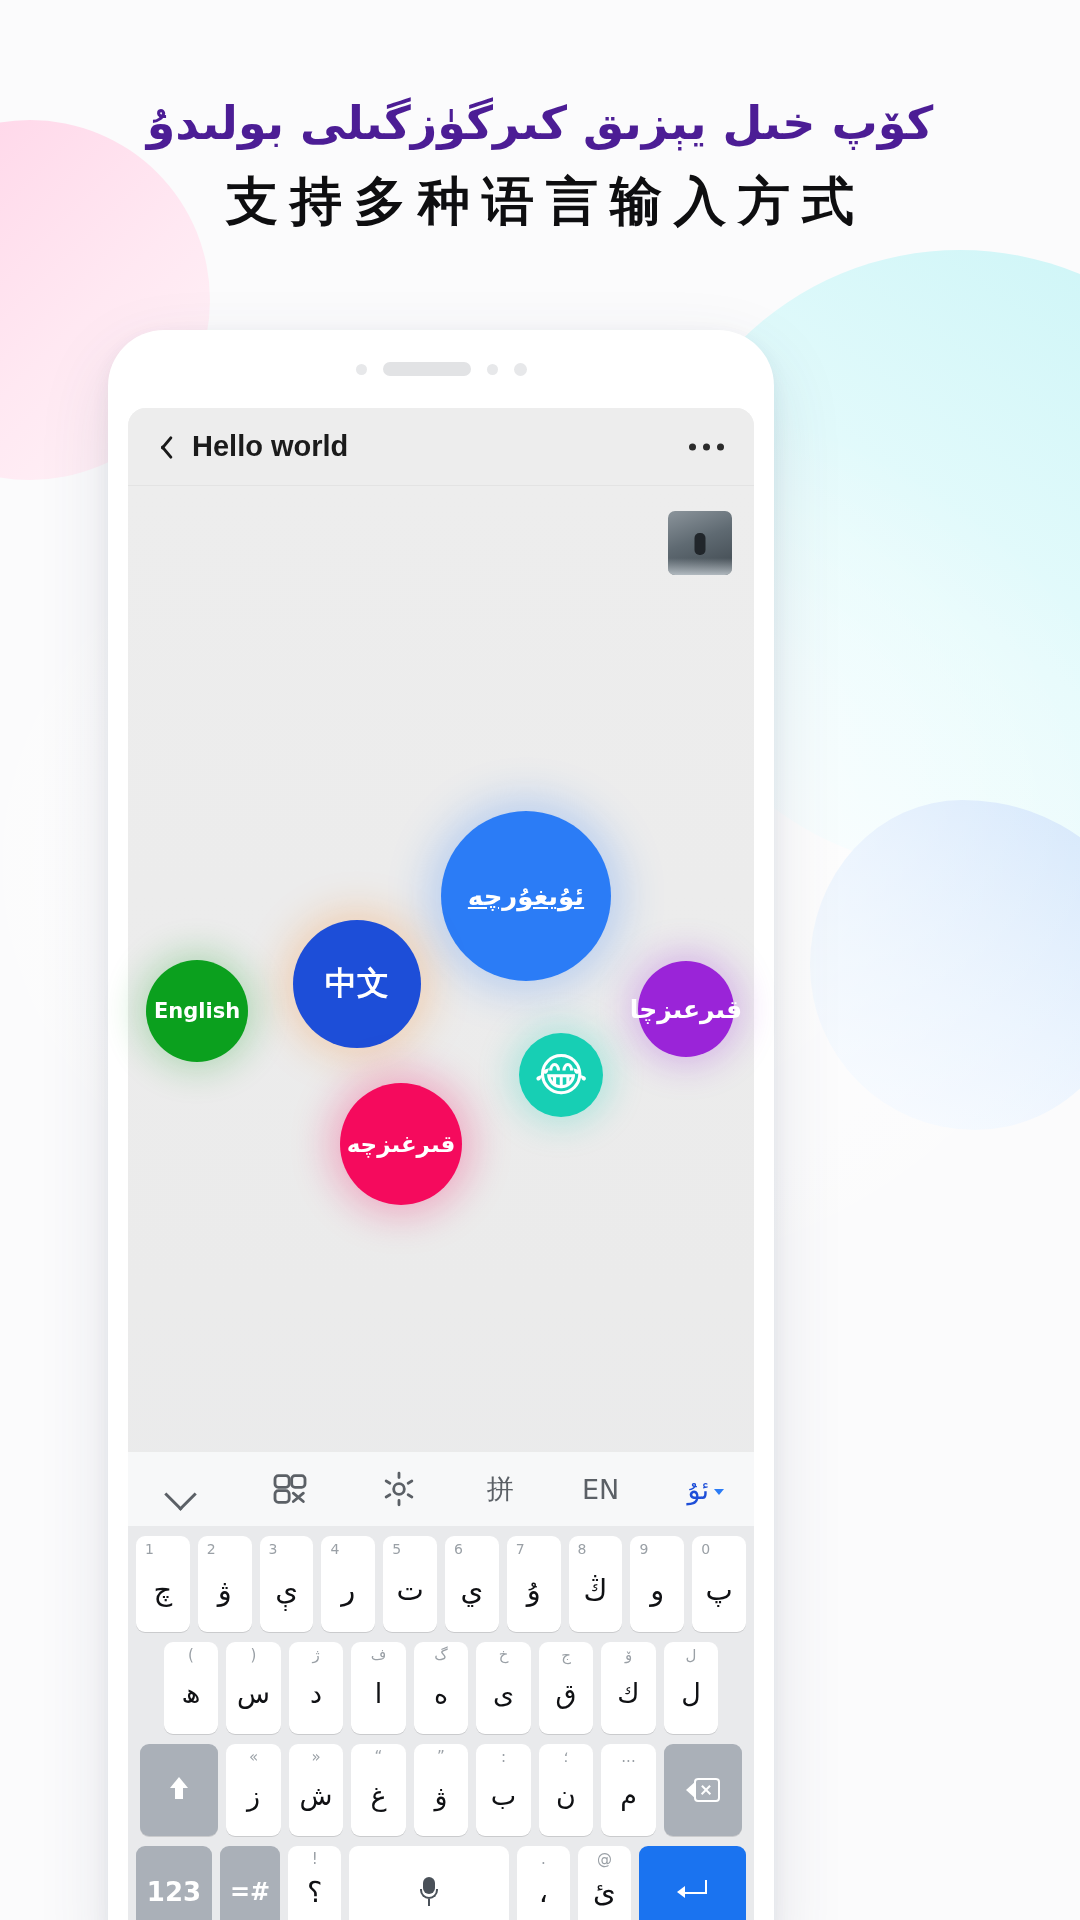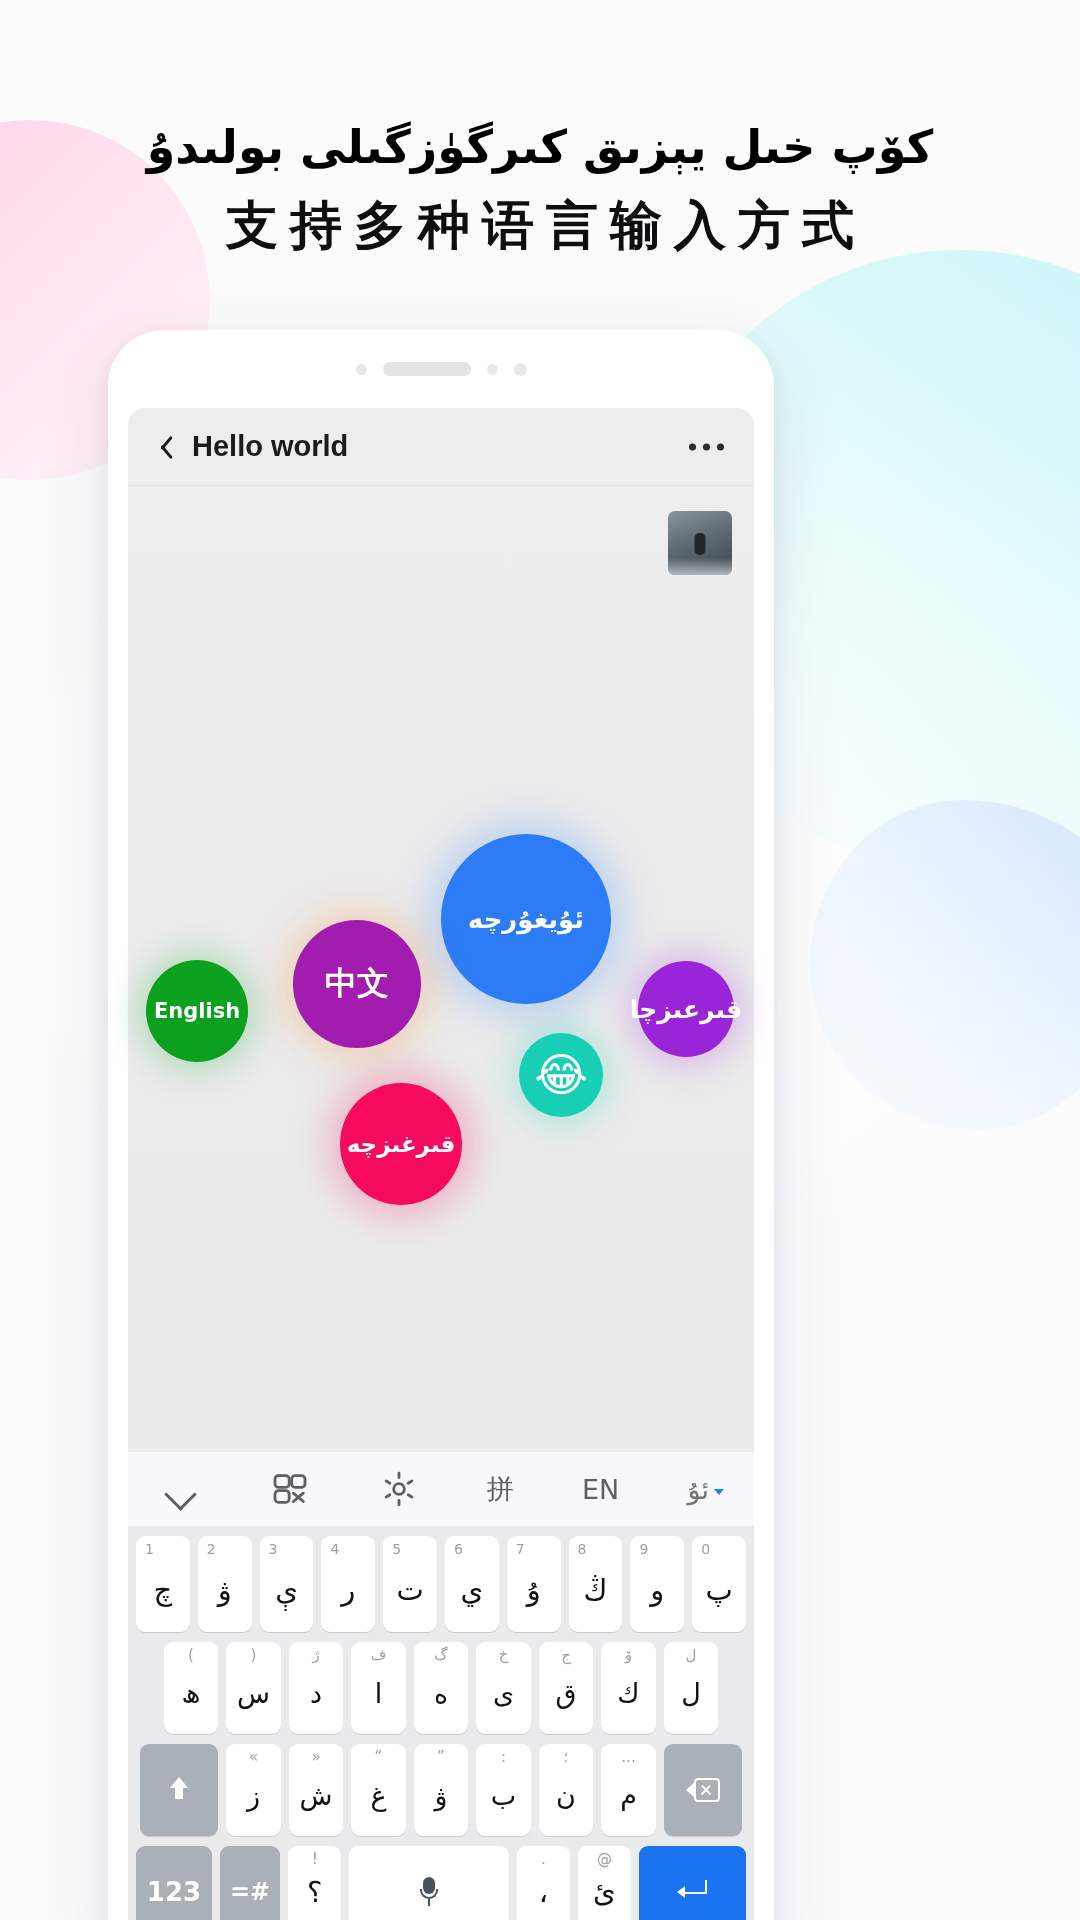--- a/index.html
+++ b/index.html
@@ -41,10 +41,9 @@
   .hl-uy {
     font-family:"DejaVu Sans","Liberation Sans",sans-serif;
     direction:rtl; unicode-bidi:bidi-override;
-    font-size:46px; font-weight:700; color:#000000;
+    font-size:46px; font-weight:700; color:#4c1d95;
     letter-spacing:0px; line-height:1.25;
     padding:0 60px;
-    margin-top:24px;
   }
   .hl-zh {
     font-family:"DejaVu Sans","Liberation Sans",sans-serif;

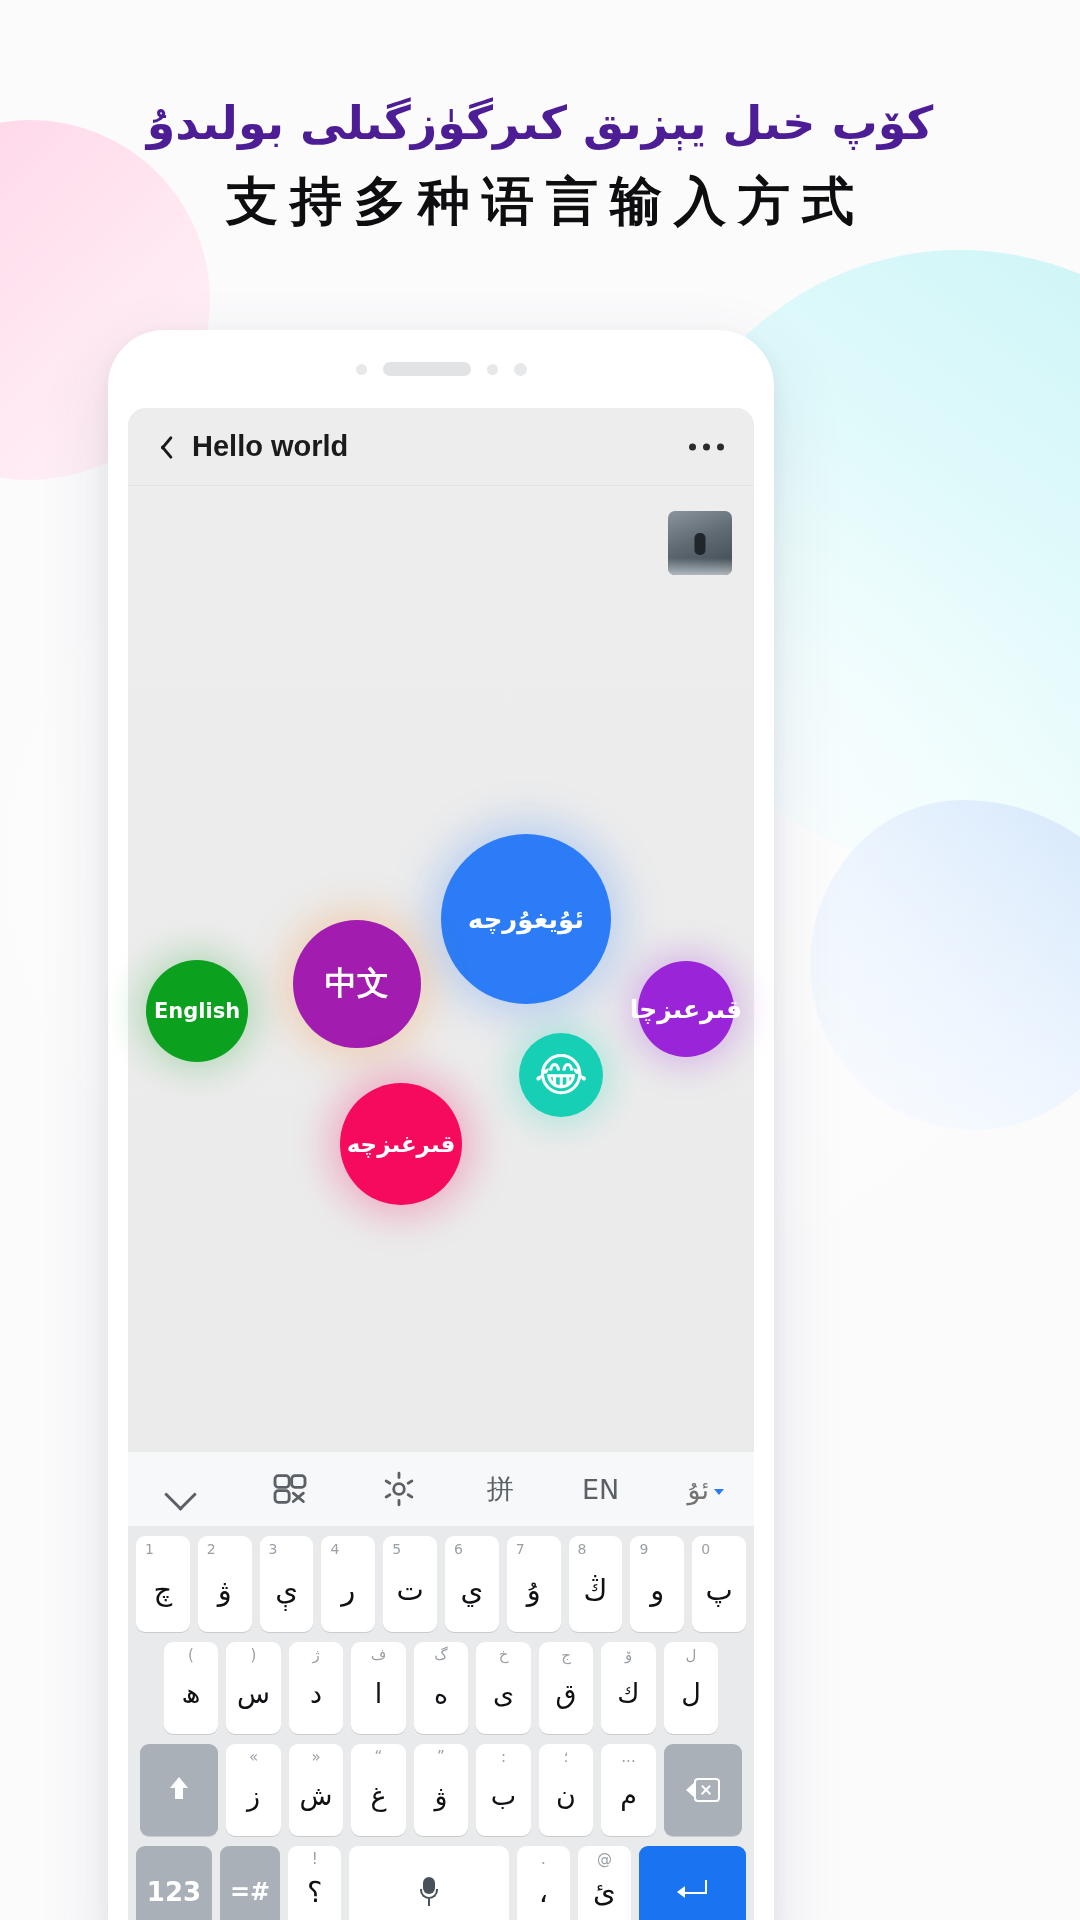--- a/index.html
+++ b/index.html
@@ -142,8 +142,8 @@
   }
   .lang-bubble.rtl { direction:rtl; }
 
-  #bubble-uyghur  { left:441px; top:834px;  width:170px; height:170px; background:#2b7cf6; font-size:26px;
-                    box-shadow:0 0 42px 12px rgba(43,124,246,0.26); }
+  #bubble-uyghur  { left:441px; top:811px;  width:170px; height:170px; background:#2b7cf6; font-size:26px;
+                    box-shadow:0 0 42px 12px rgba(43,124,246,0.26);text-decoration:underline; }
   #bubble-chinese { left:293px; top:920px;  width:128px; height:128px; background:#a21caf; font-size:32px;
                     box-shadow:0 0 38px 10px rgba(247,127,27,0.26); }
   #bubble-english { left:146px; top:960px;  width:102px; height:102px; background:#0ba01e; font-size:21px;

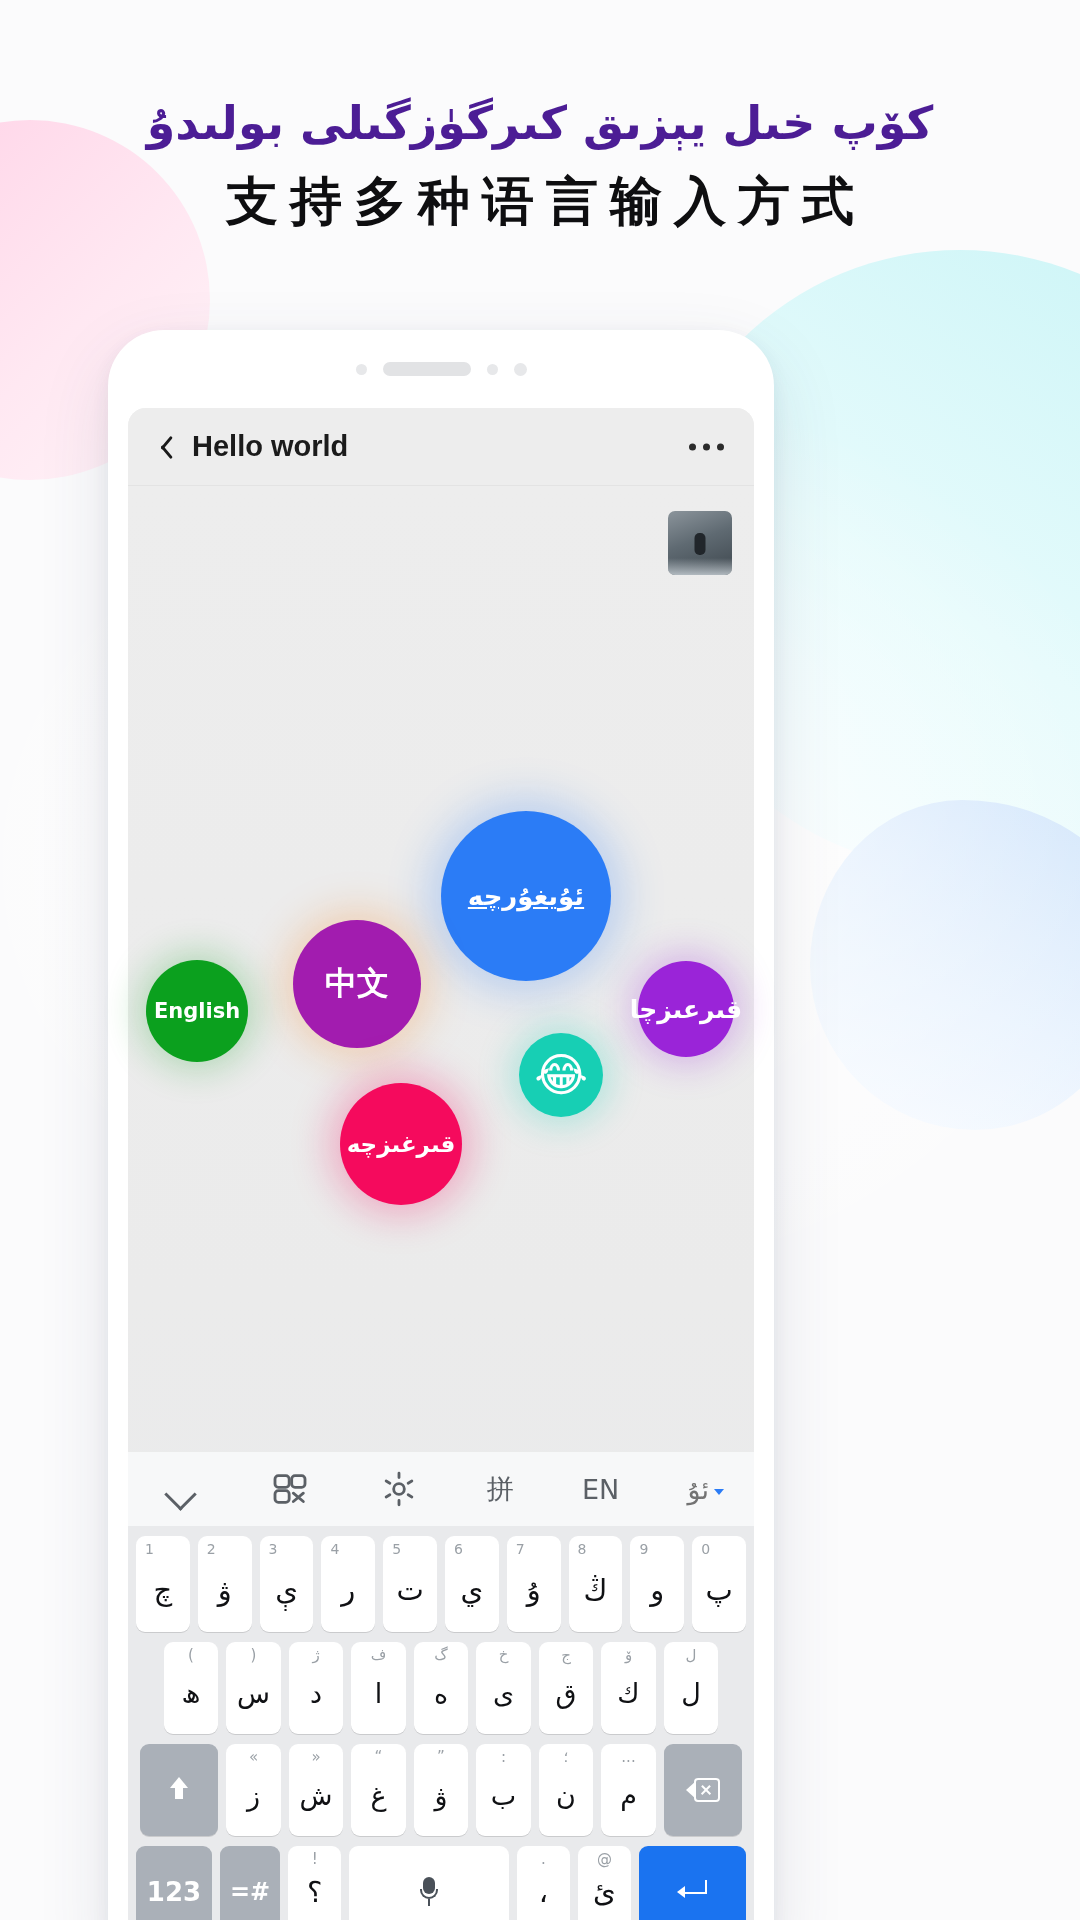--- a/index.html
+++ b/index.html
@@ -144,7 +144,7 @@
 
   #bubble-uyghur  { left:441px; top:811px;  width:170px; height:170px; background:#2b7cf6; font-size:26px;
                     box-shadow:0 0 42px 12px rgba(43,124,246,0.26);text-decoration:underline; }
-  #bubble-chinese { left:293px; top:920px;  width:128px; height:128px; background:#a21caf; font-size:32px;
+  #bubble-chinese { left:293px; top:920px;  width:128px; height:128px; background:#1d4ed8; font-size:32px;
                     box-shadow:0 0 38px 10px rgba(247,127,27,0.26); }
   #bubble-english { left:146px; top:960px;  width:102px; height:102px; background:#0ba01e; font-size:21px;
                     box-shadow:0 0 34px 9px rgba(11,160,30,0.24); }

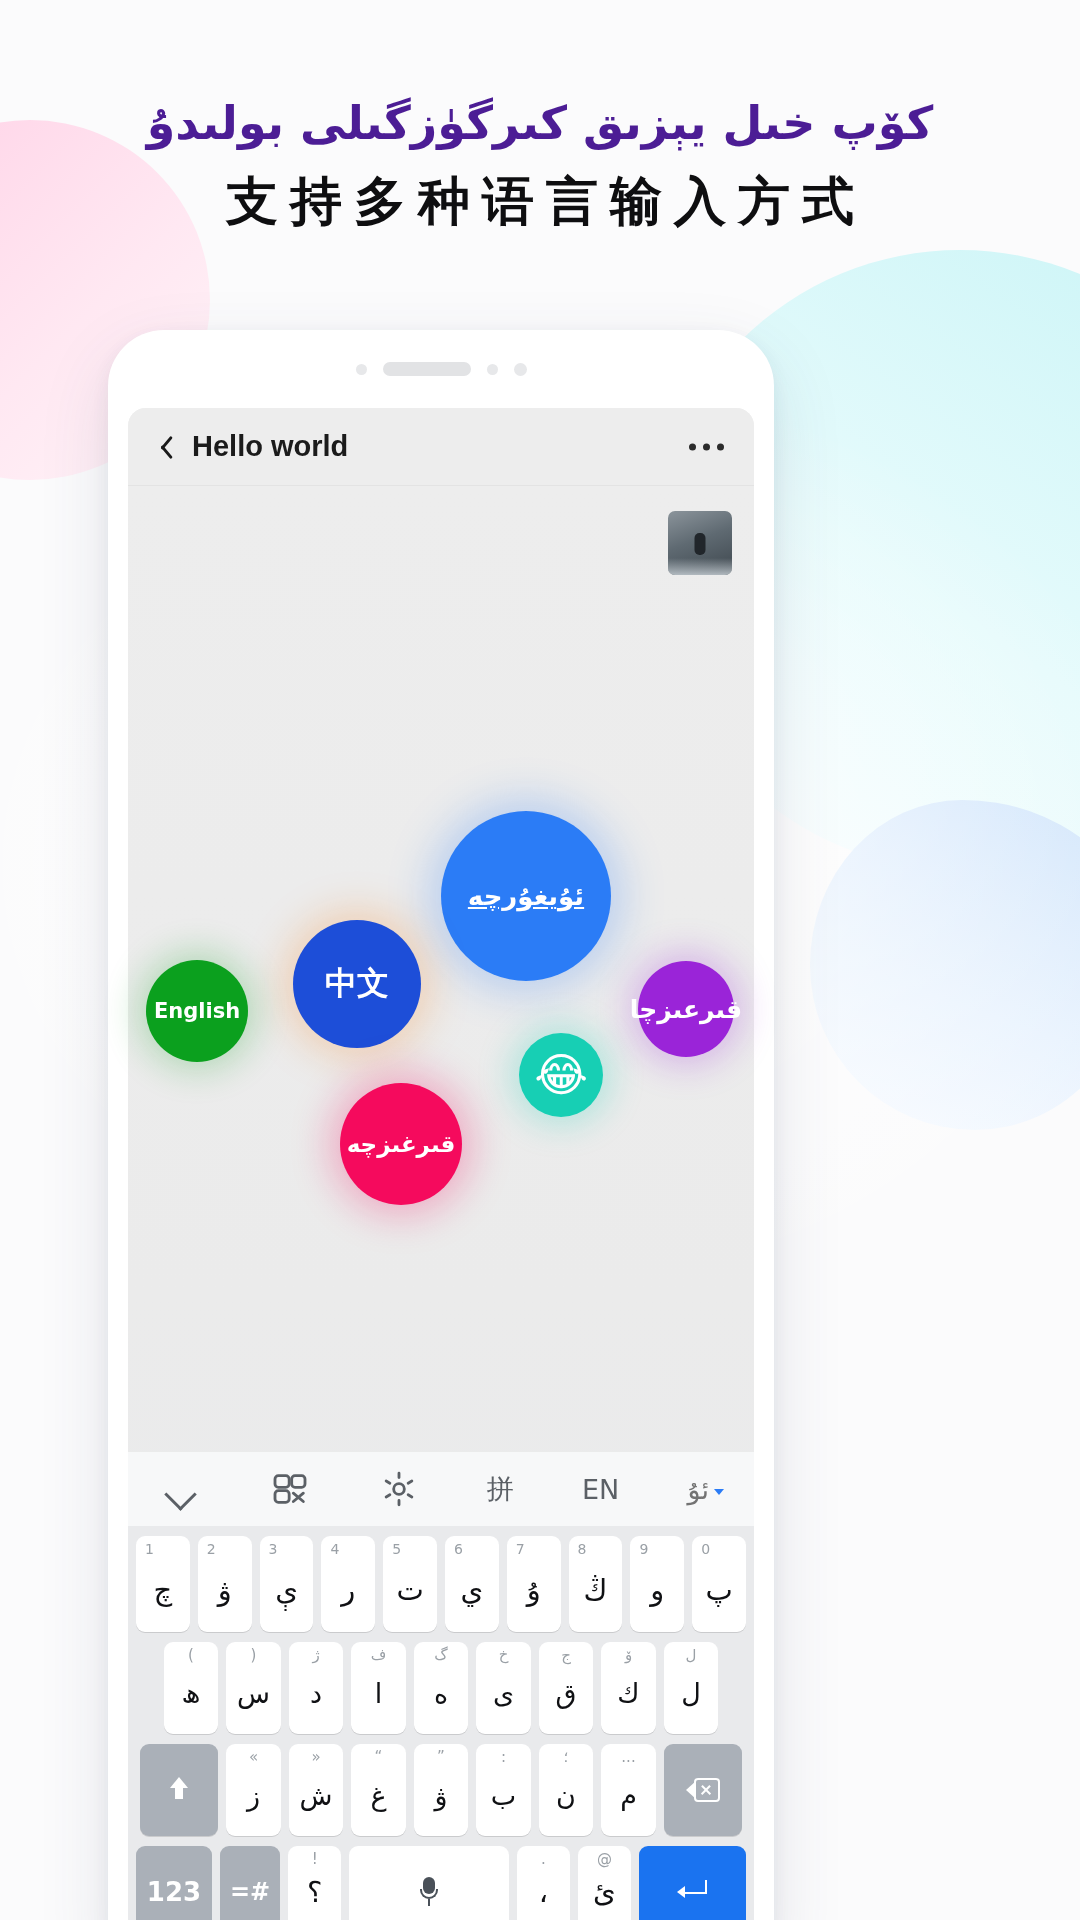--- a/index.html
+++ b/index.html
@@ -178,7 +178,7 @@
     font-size:27px; color:#5b6066; font-weight:500;
     font-family:"DejaVu Sans","Liberation Sans",sans-serif;
   }
-  #tool-lang-uy { color:#737373; display:flex; align-items:center; gap:5px; }
+  #tool-lang-uy { color:#1d4ed8; display:flex; align-items:center; gap:5px; }
   #tool-lang-uy .caret {
     width:0;height:0;border-left:5px solid transparent;border-right:5px solid transparent;
     border-top:6px solid #2b7cf6; margin-top:6px;

